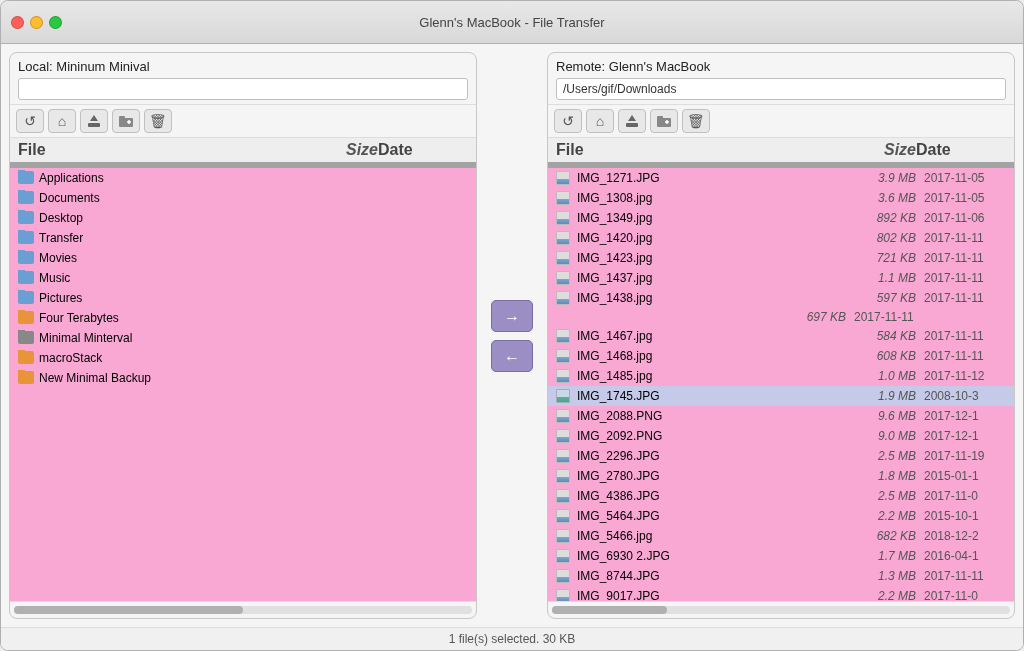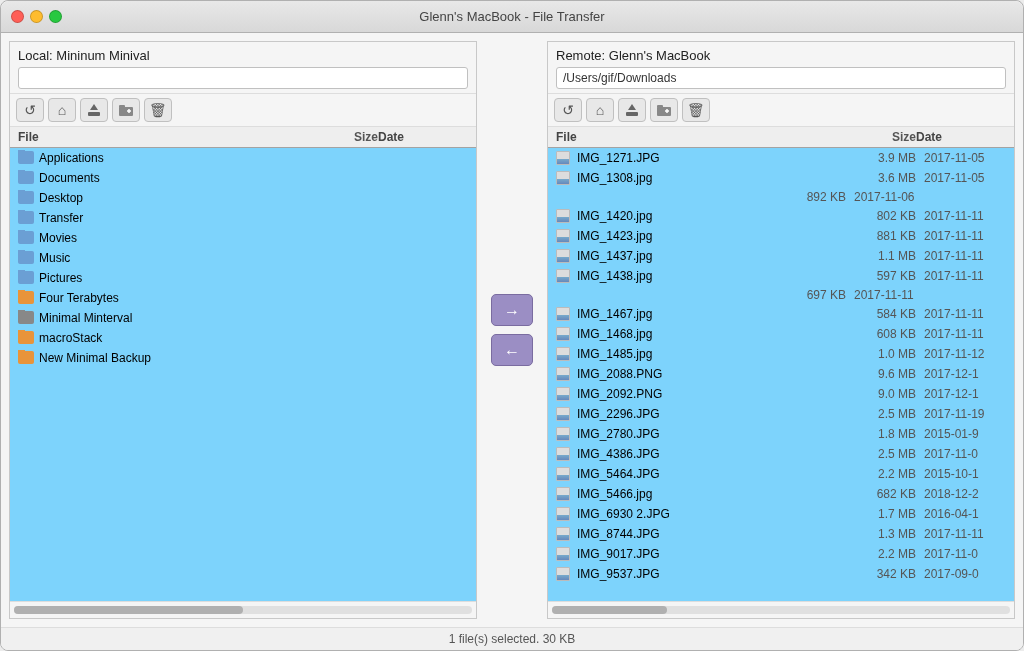--- a/index.html
+++ b/index.html
@@ -23,7 +23,7 @@
     }
     .title-bar {
       background: linear-gradient(to bottom, #e8e8e8, #d8d8d8);
-      height: 32px;
+      height: 43px;
       display: flex;
       align-items: center;
       justify-content: center;

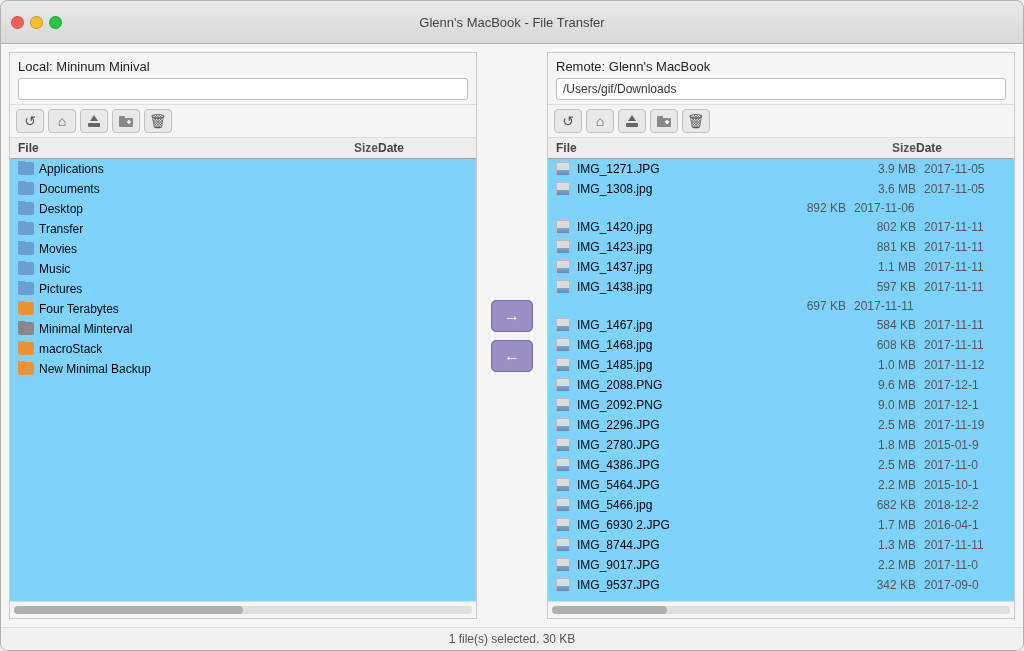--- a/index.html
+++ b/index.html
@@ -63,9 +63,9 @@
       display: flex;
       flex-direction: column;
       flex: 1;
-      background: #7dd3fc;
+      background: #f9a8d4;
       border: 1px solid #c8c8c8;
-      border-radius: 0;
+      border-radius: 8px;
       overflow: hidden;
     }
     .pane-header {

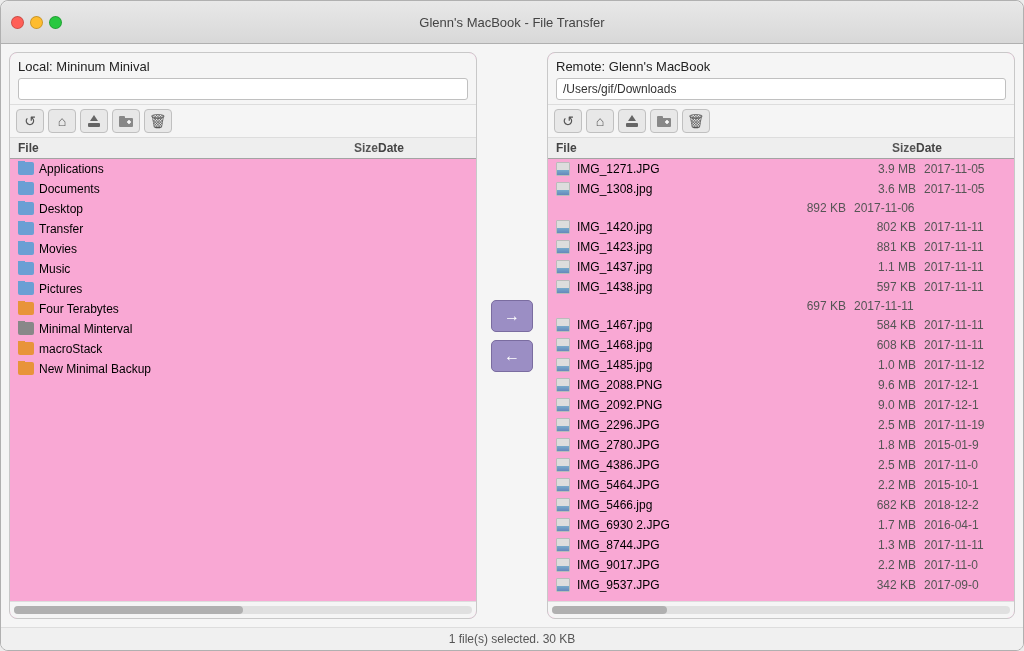--- a/index.html
+++ b/index.html
@@ -118,8 +118,8 @@
       grid-template-columns: 1fr 70px 90px;
       padding: 3px 8px;
       background: #eeeeee;
-      border-bottom: 1px solid #a3a3a3;
-      font-size: 12px;
+      border-bottom: 6px solid #a3a3a3;
+      font-size: 16px;
       font-weight: 600;
       color: #444;
     }

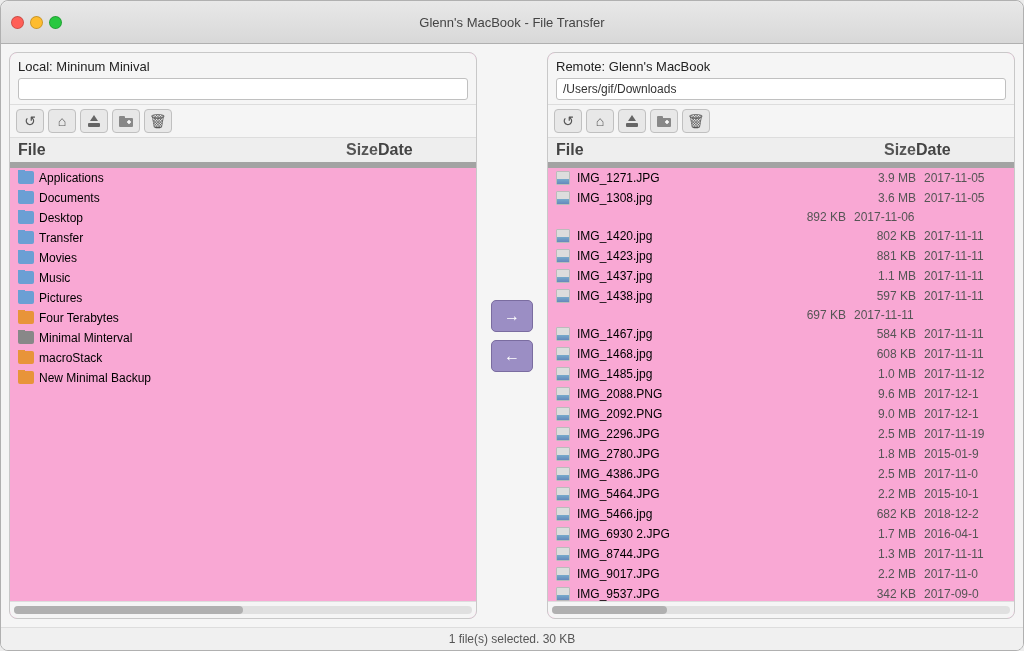--- a/index.html
+++ b/index.html
@@ -208,7 +208,7 @@
     .img-icon-photo::after {
       background: linear-gradient(#6a9, #4a8);
     }
-    .col-size { text-align: right; color: #555; }
+    .col-size { text-align: right; color: #555; font-style: italic; }
     .col-date { color: #555; padding-left: 8px; }
     .pane-bottom {
       border-top: 1px solid #ddd;

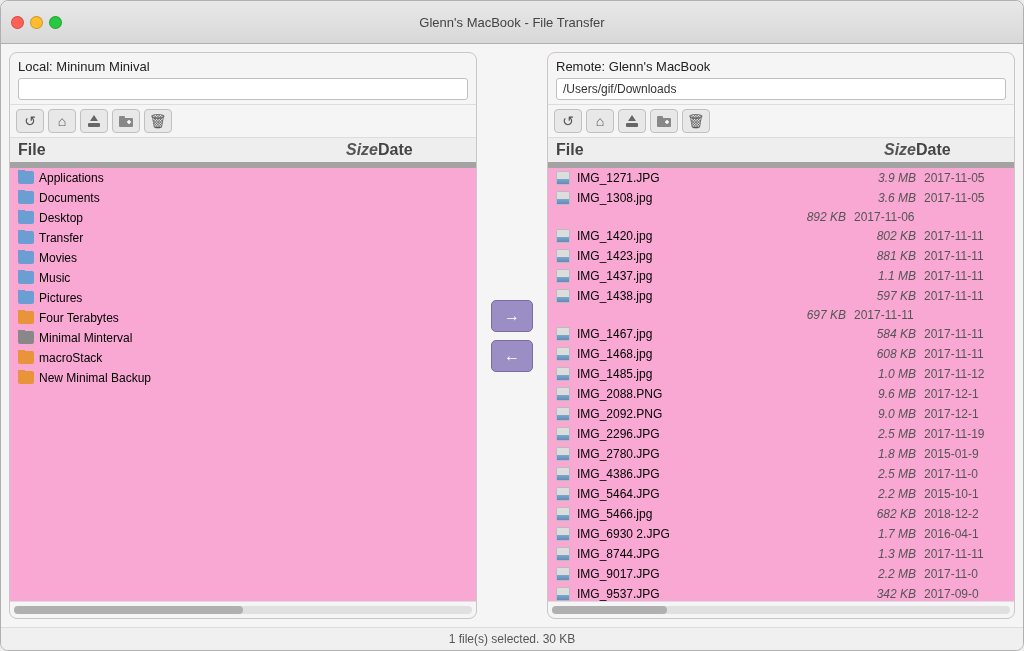--- a/index.html
+++ b/index.html
@@ -496,6 +496,12 @@
             <div class="col-date">2017-11-05</div>
           </div>
           <div class="file-row">
+            <div class="file-name">
+              <span class="file-icon" style="display: flex; align-items: center;">
+                <div class="img-icon"></div>
+              </span>
+              <span>IMG_1349.jpg</span>
+            </div>
             <div class="col-size">892 KB</div>
             <div class="col-date">2017-11-06</div>
           </div>

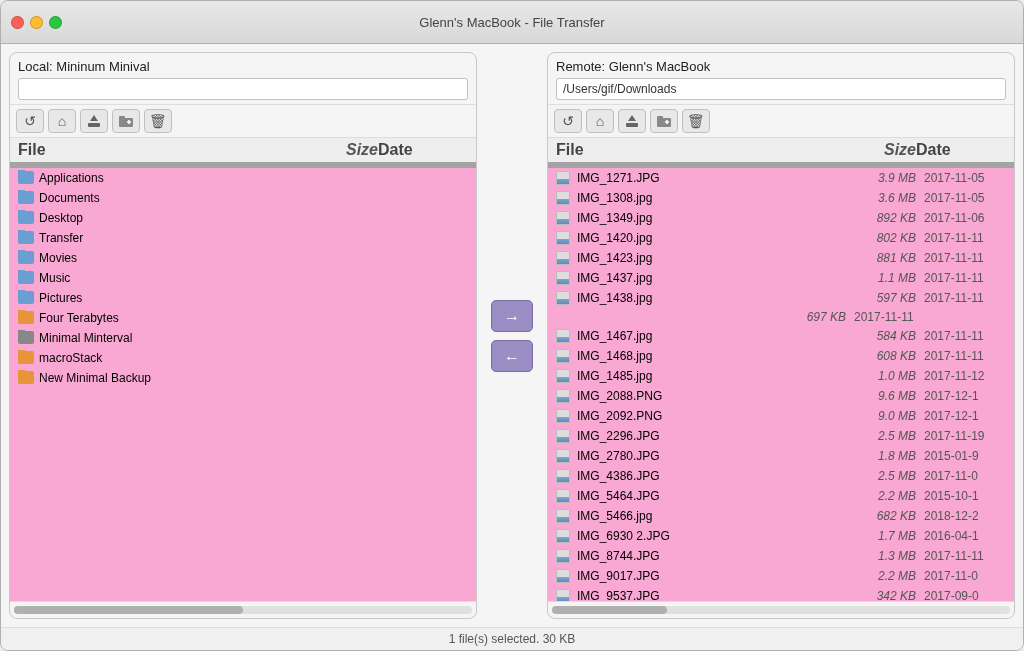--- a/index.html
+++ b/index.html
@@ -522,7 +522,7 @@
               </span>
               <span>IMG_1423.jpg</span>
             </div>
-            <div class="col-size">881 KB</div>
+            <div class="col-size">721 KB</div>
             <div class="col-date">2017-11-11</div>
           </div>
           <div class="file-row">

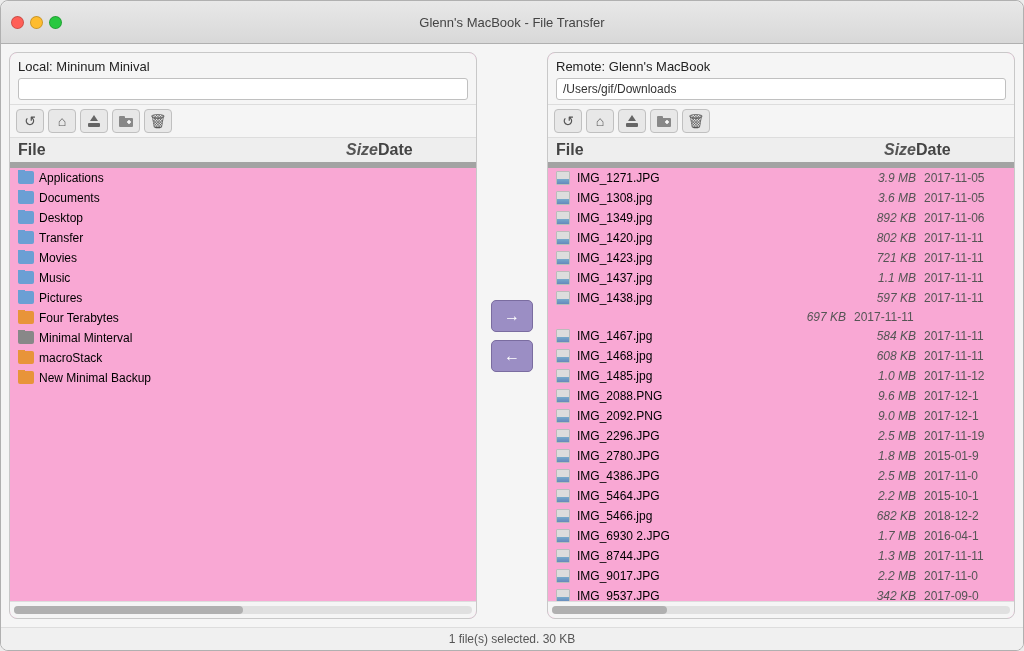--- a/index.html
+++ b/index.html
@@ -579,6 +579,16 @@
             <div class="col-size">1.0 MB</div>
             <div class="col-date">2017-11-12</div>
           </div>
+          <div class="file-row selected">
+            <div class="file-name">
+              <span class="file-icon" style="display: flex; align-items: center;">
+                <div class="img-icon img-icon-photo"></div>
+              </span>
+              <span>IMG_1745.JPG</span>
+            </div>
+            <div class="col-size">1.9 MB</div>
+            <div class="col-date">2008-10-3</div>
+          </div>
           <div class="file-row">
             <div class="file-name">
               <span class="file-icon" style="display: flex; align-items: center;">

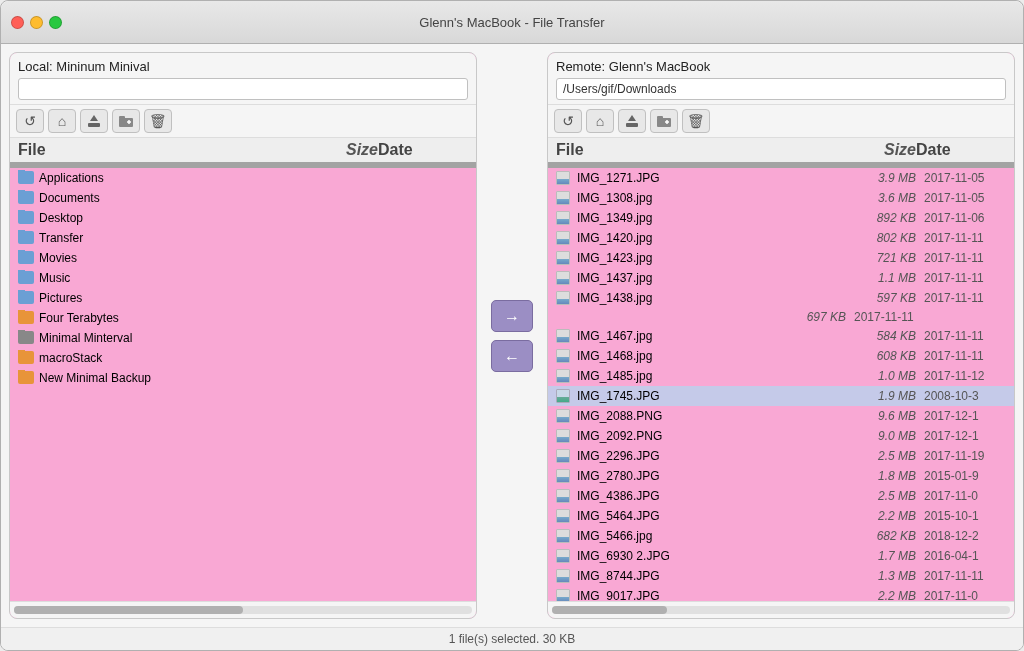--- a/index.html
+++ b/index.html
@@ -627,7 +627,7 @@
               <span>IMG_2780.JPG</span>
             </div>
             <div class="col-size">1.8 MB</div>
-            <div class="col-date">2015-01-9</div>
+            <div class="col-date">2015-01-1</div>
           </div>
           <div class="file-row">
             <div class="file-name">

